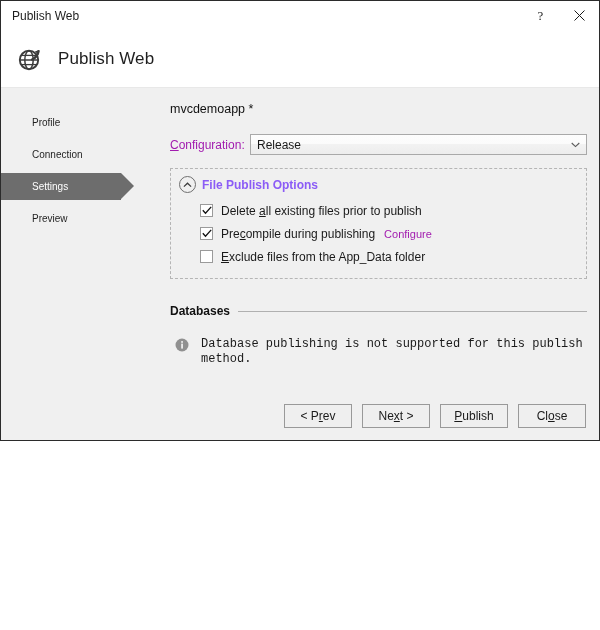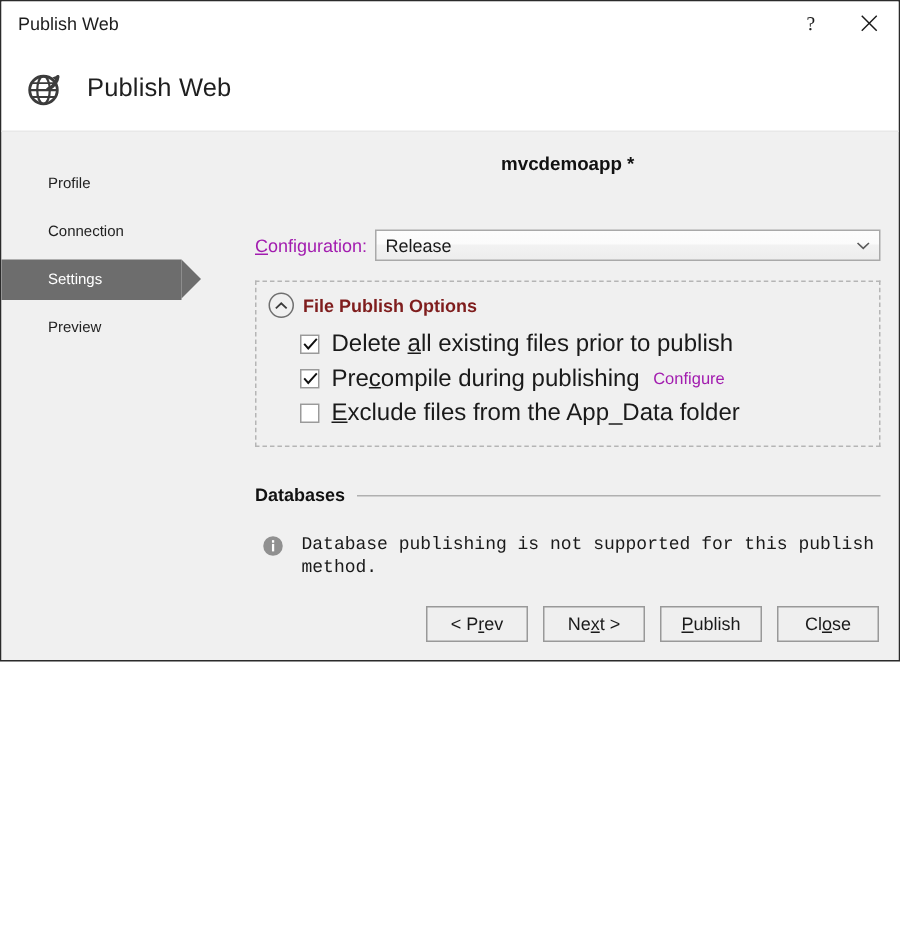--- a/index.html
+++ b/index.html
@@ -141,10 +141,9 @@
   }
   .profile-title {
     font-size: 12.5px;
-    font-weight: bold;
+    font-weight: normal;
     color: #111;
-    margin: 0 0 37px 0;
-    text-align: center;
+    margin: 0 0 18px 0;
   }
 
   .config-row {

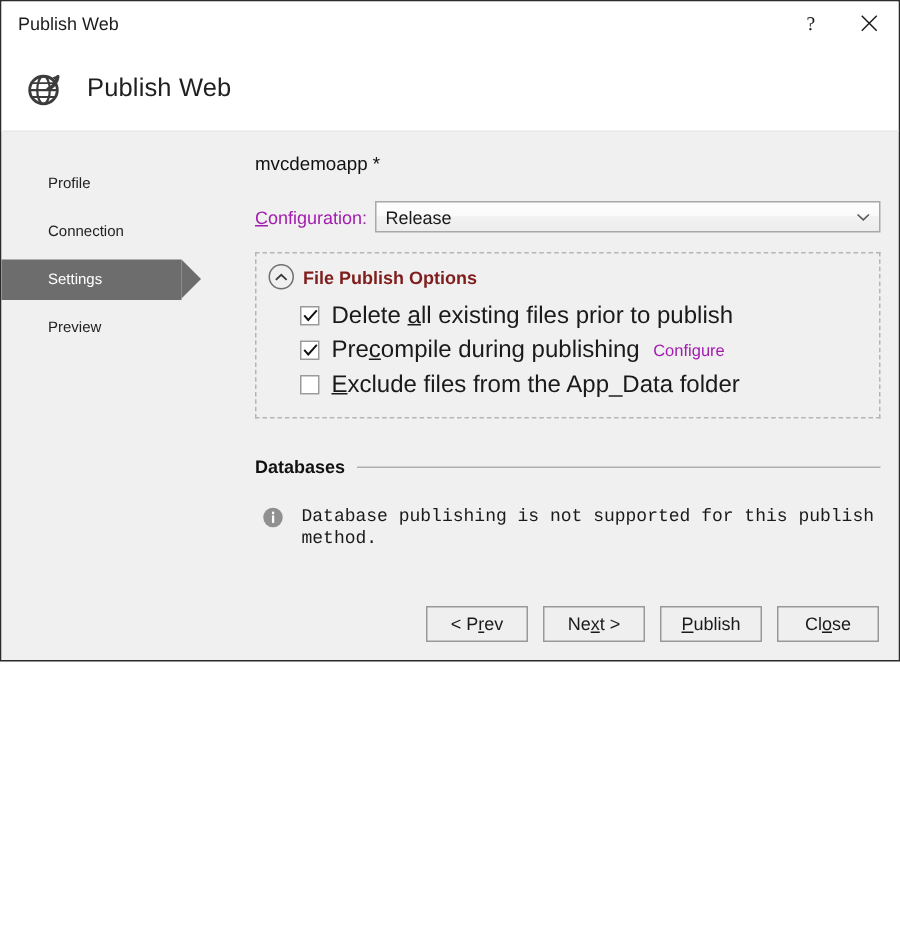--- a/index.html
+++ b/index.html
@@ -208,7 +208,7 @@
   .group-title {
     font-size: 12px;
     font-weight: bold;
-    color: #7f1d1d;
+    color: #8b5cf6;
   }
   .check-row {
     display: flex;

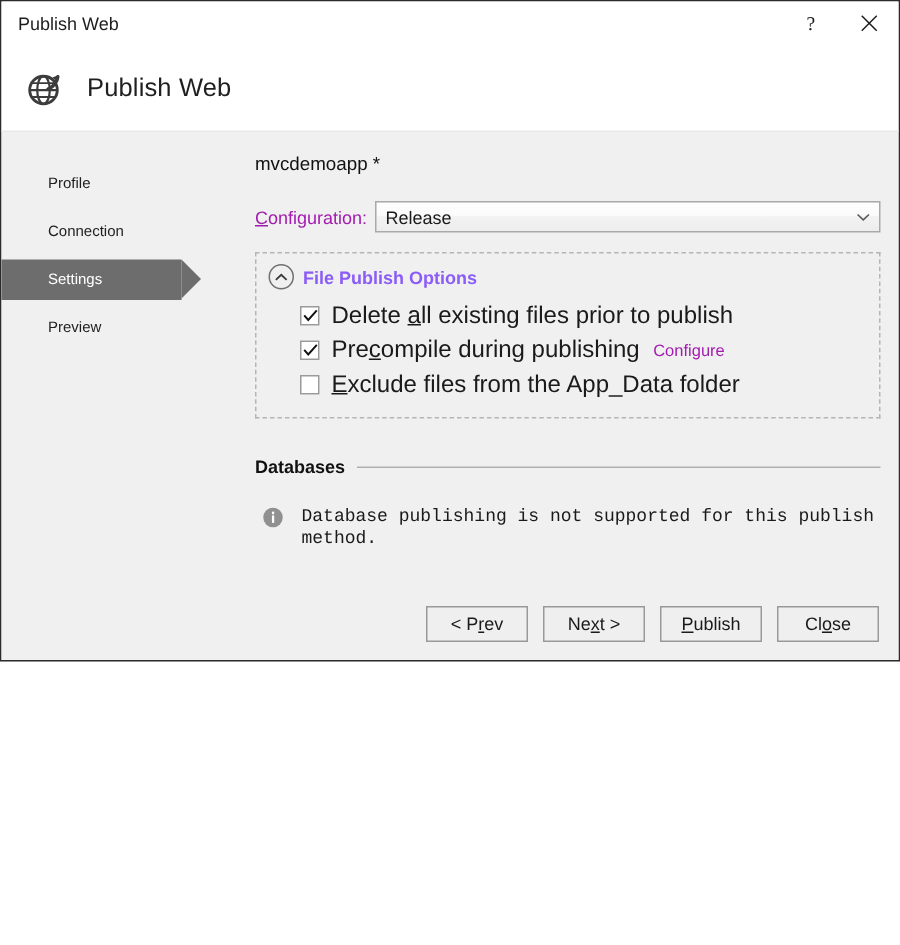--- a/index.html
+++ b/index.html
@@ -233,7 +233,7 @@
   .checkbox svg { display: none; }
   .checkbox.checked svg { display: block; }
   .check-label {
-    font-size: 16px;
+    font-size: 12px;
     color: #1a1a1a;
     cursor: default;
   }

